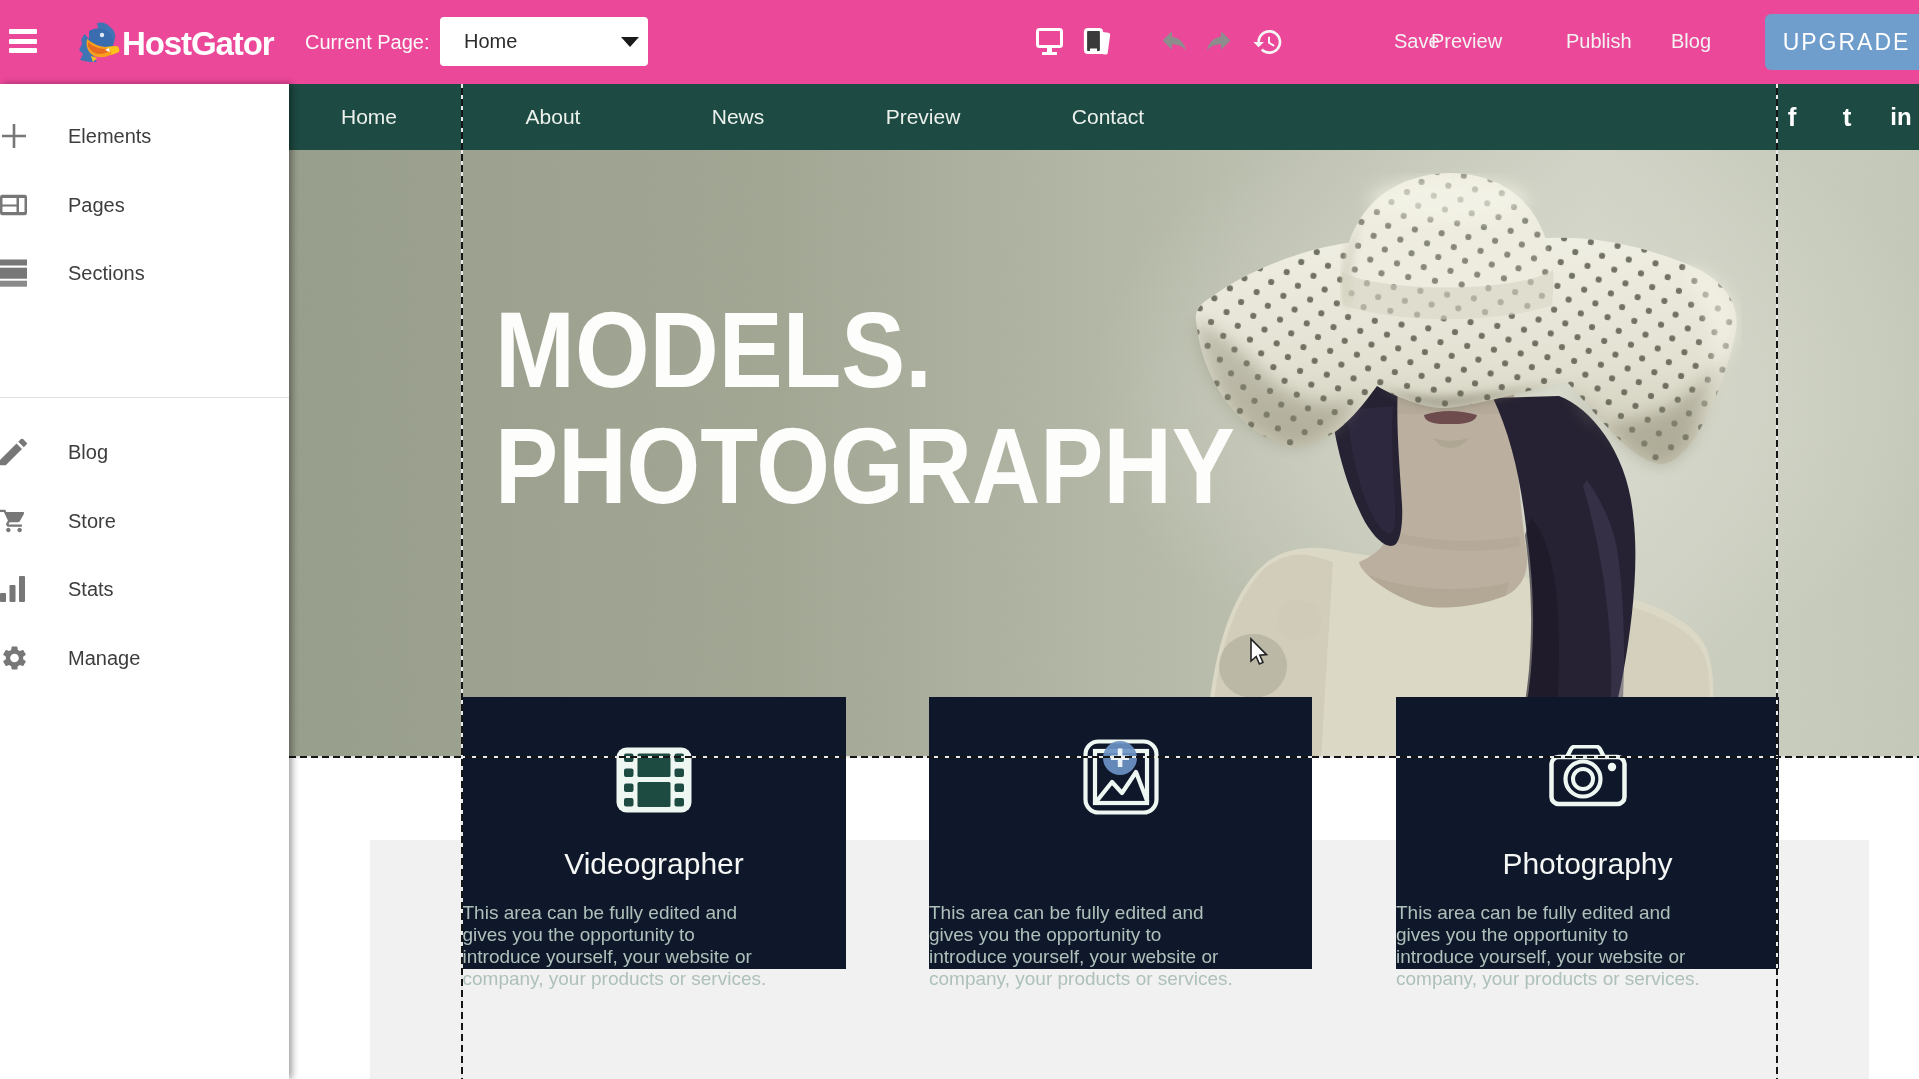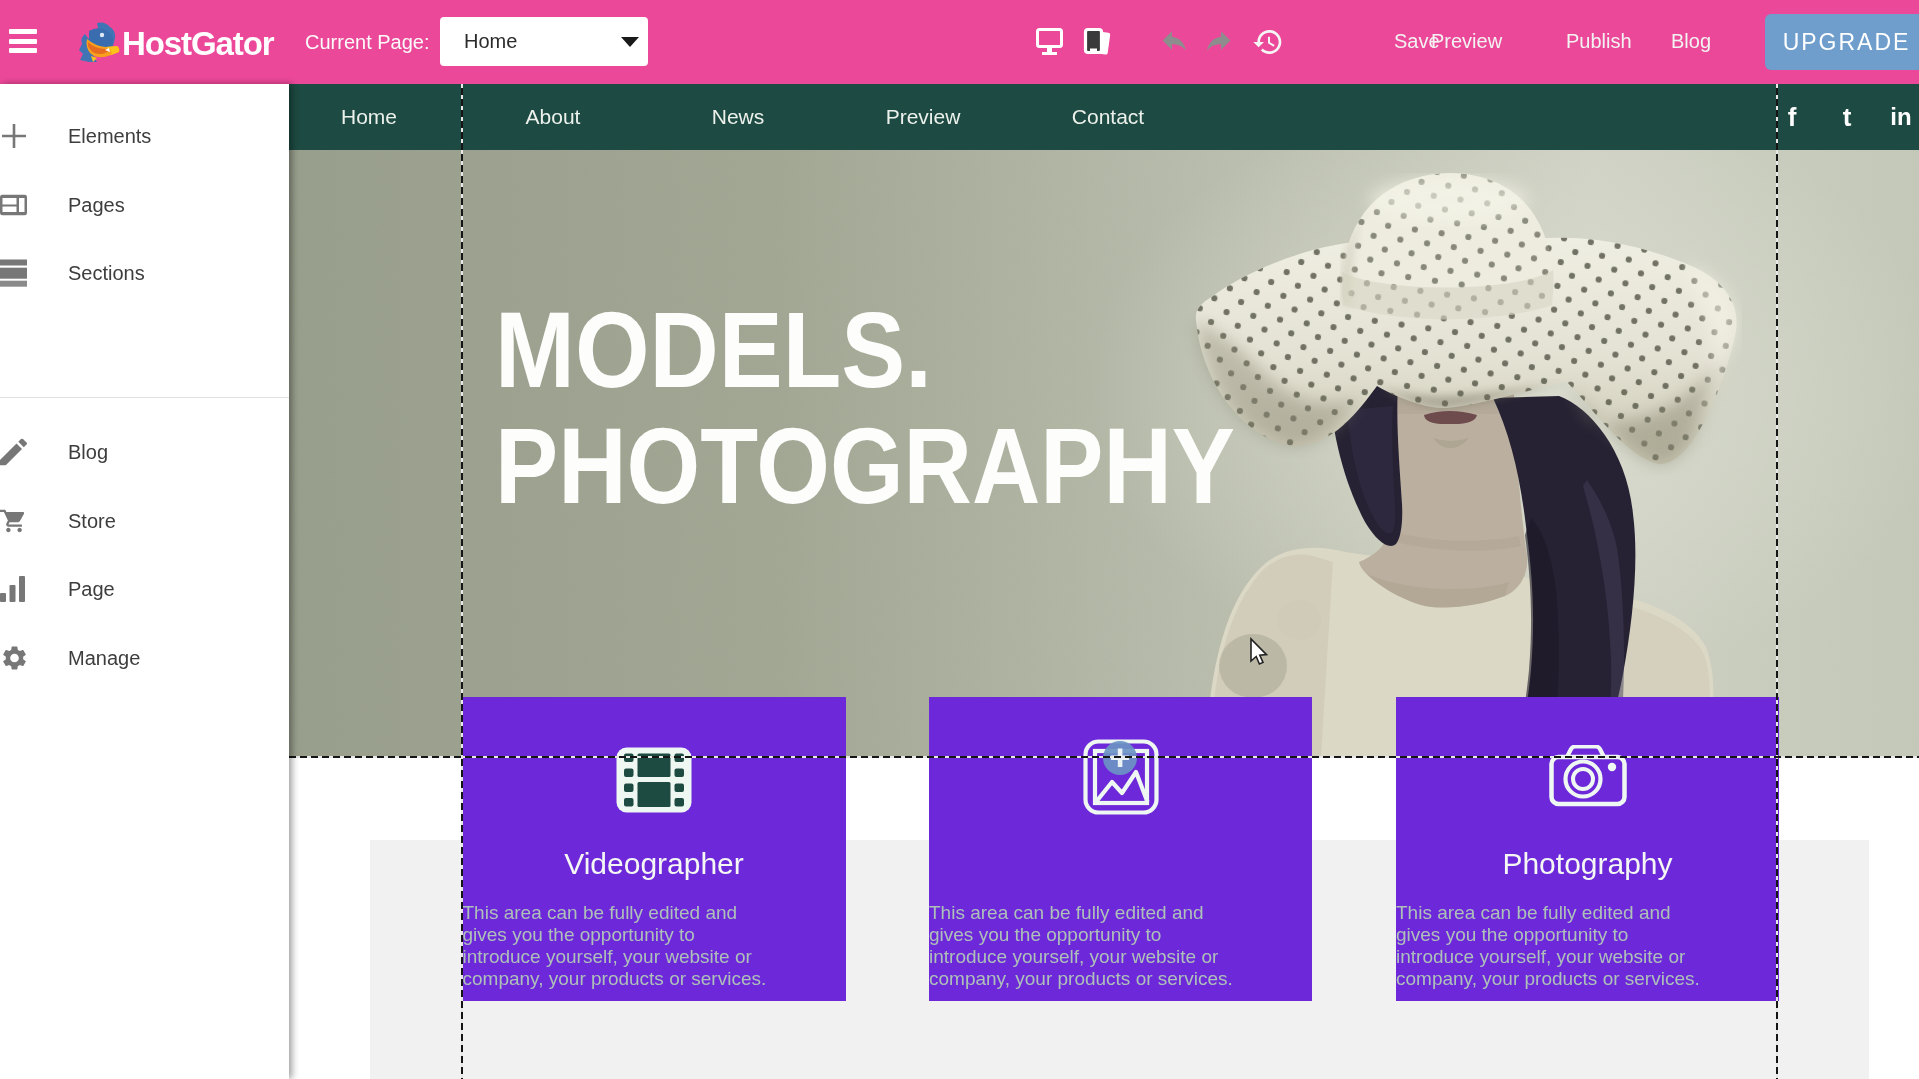--- a/index.html
+++ b/index.html
@@ -280,7 +280,7 @@
           <rect x="9.5" y="9" width="6" height="17" rx="1" fill="#777"></rect>
           <rect x="19" y="0" width="6" height="26" rx="1" fill="#777"></rect>
         </svg>
-      <span class="lbl">Page</span>
+      <span class="lbl">Stats</span>
       </div>
     <div class="sitem" style="top:557px">
       <svg width="29" height="29" viewBox="0 0 24 24">

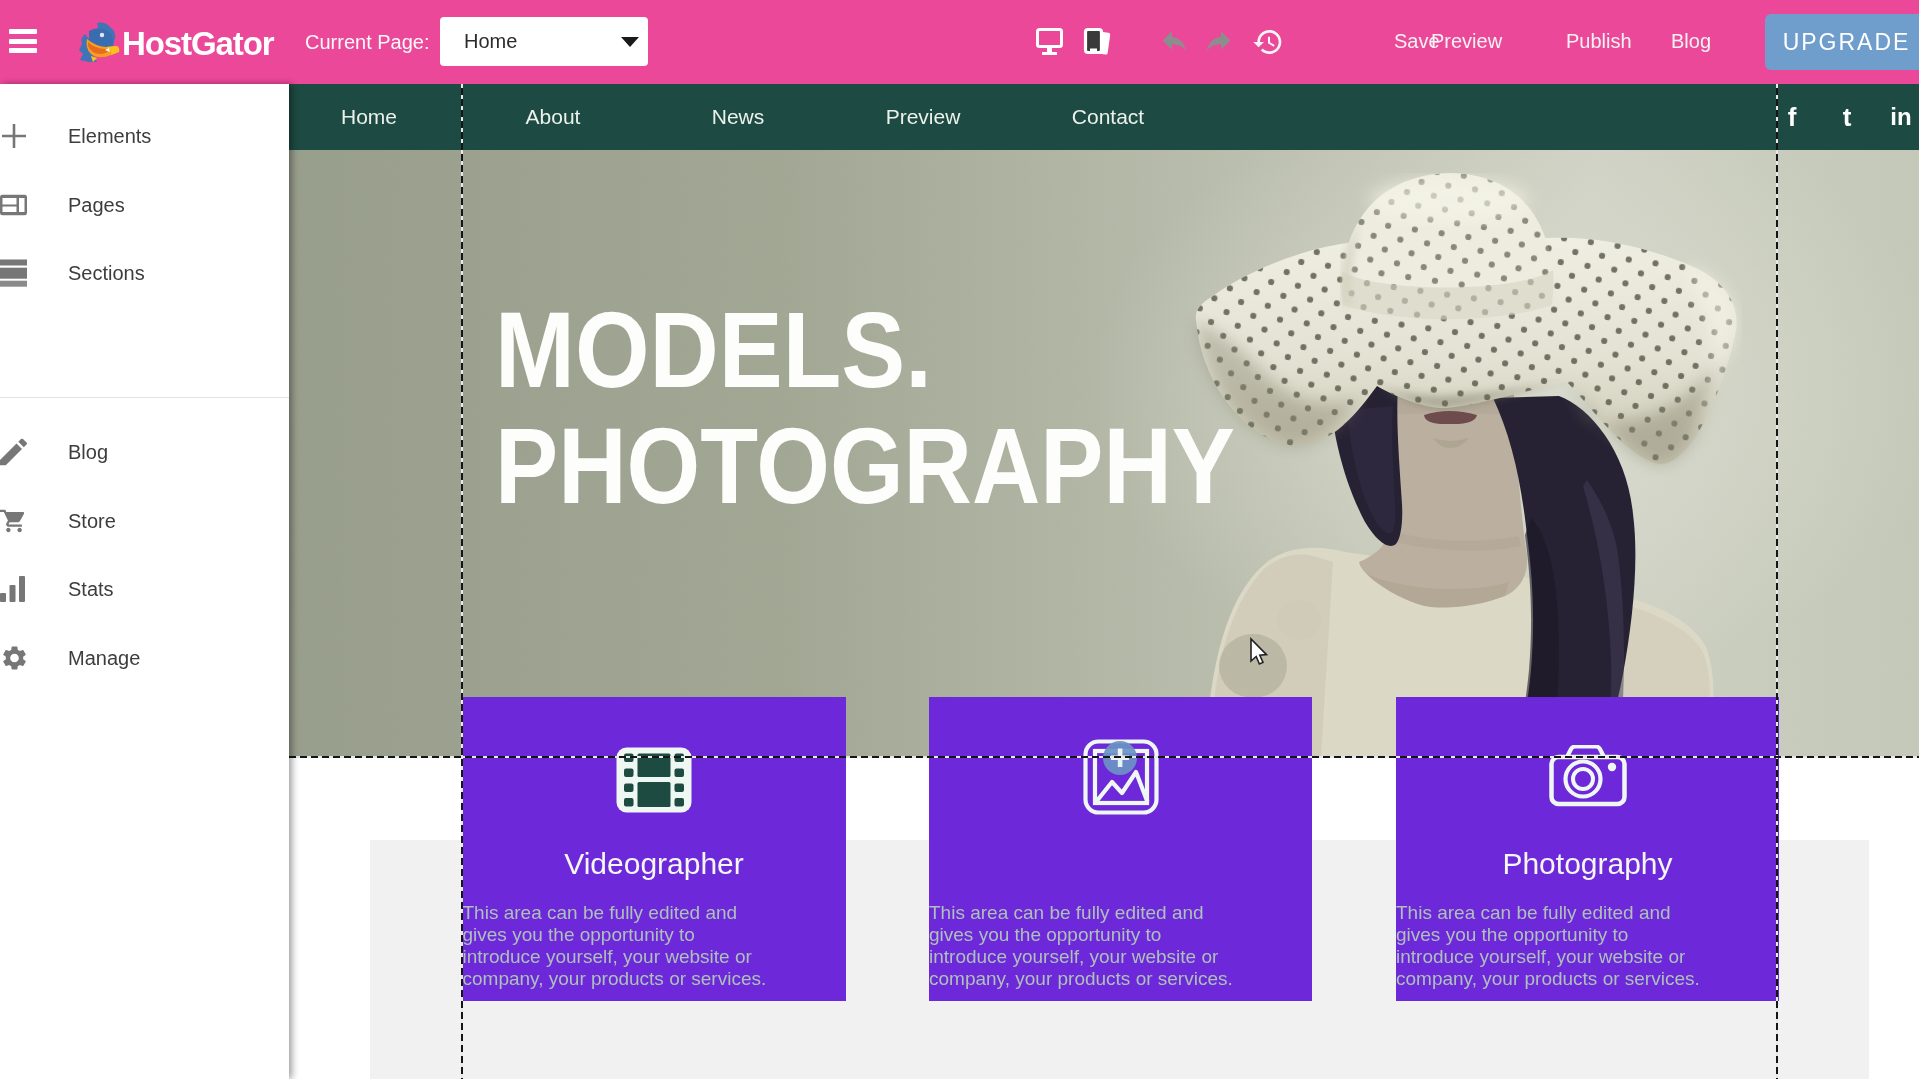--- a/index.html
+++ b/index.html
@@ -37,7 +37,7 @@
 
   #graysec { position:absolute; left:81px; top:756px; width:1499px; height:239px; background:#f1f1f2; }
 
-  .card { position:absolute; top:613px; width:383px; height:304px; background:#6d28d9; }
+  .card { position:absolute; top:613px; width:383px; height:272px; background:#0f172a; }
   .card .ttl { position:absolute; left:0; width:100%; top:150px; text-align:center; color:#f4f7f4; font-size:30px; }
   .card .bod { position:absolute; left:0; width:100%; top:205px; color:#aec0ba; font-size:19px; line-height:22px; }
   .card svg.cic { position:absolute; left:50%; top:49px; transform:translateX(-50%); }

